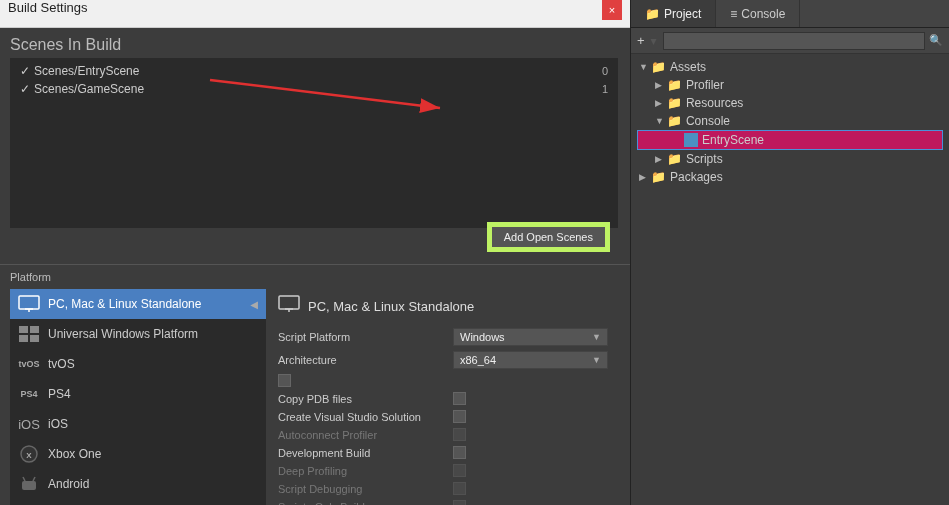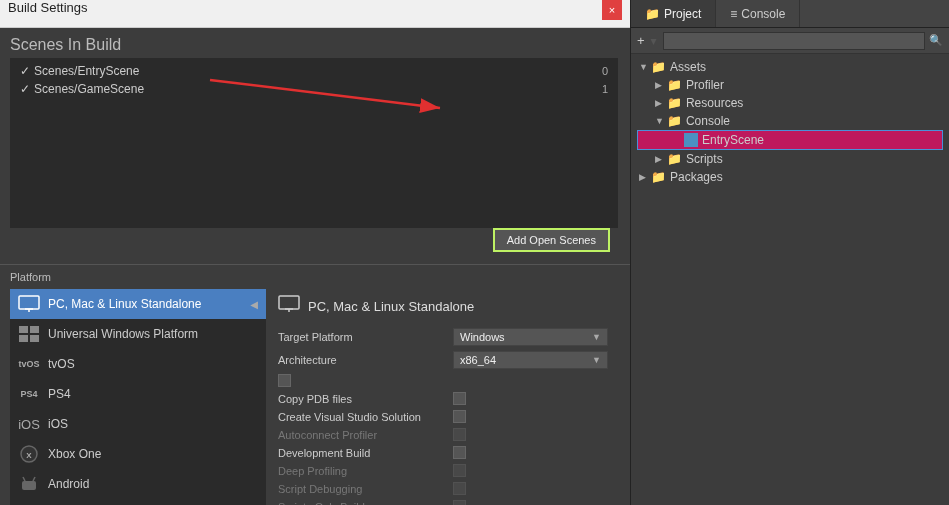--- a/index.html
+++ b/index.html
@@ -100,7 +100,7 @@
     .btn-gray {
       background: #555;
       color: #eee;
-      border: 2px solid #bef264;
+      border: 5px solid #bef264;
       padding: 4px 12px;
       font-size: 11px;
       cursor: pointer;

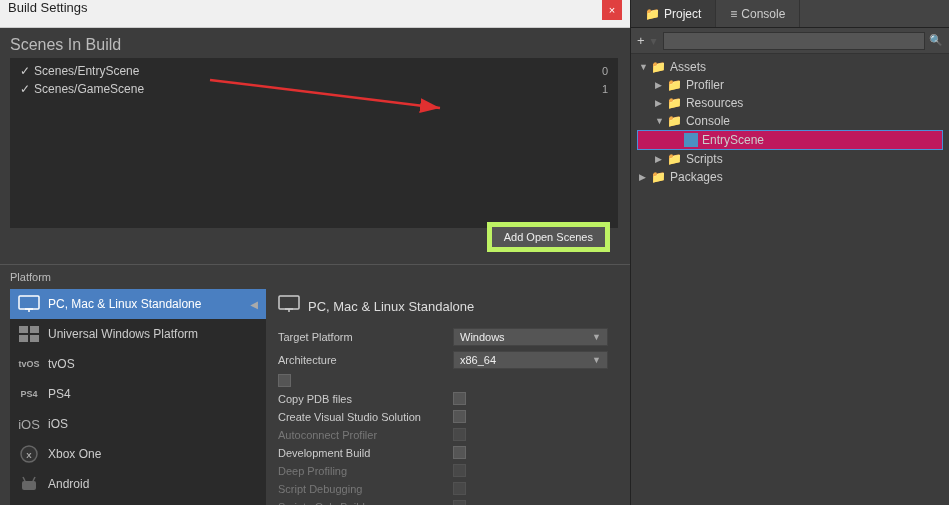--- a/index.html
+++ b/index.html
@@ -397,7 +397,7 @@
         </div>
 
         <div class="setting-row">
-          <span class="setting-label">Target Platform</span>
+          <span class="setting-label">Script Platform</span>
           <div class="setting-dropdown">
             <span>Windows</span>
             <span class="drop-arrow">▼</span>

